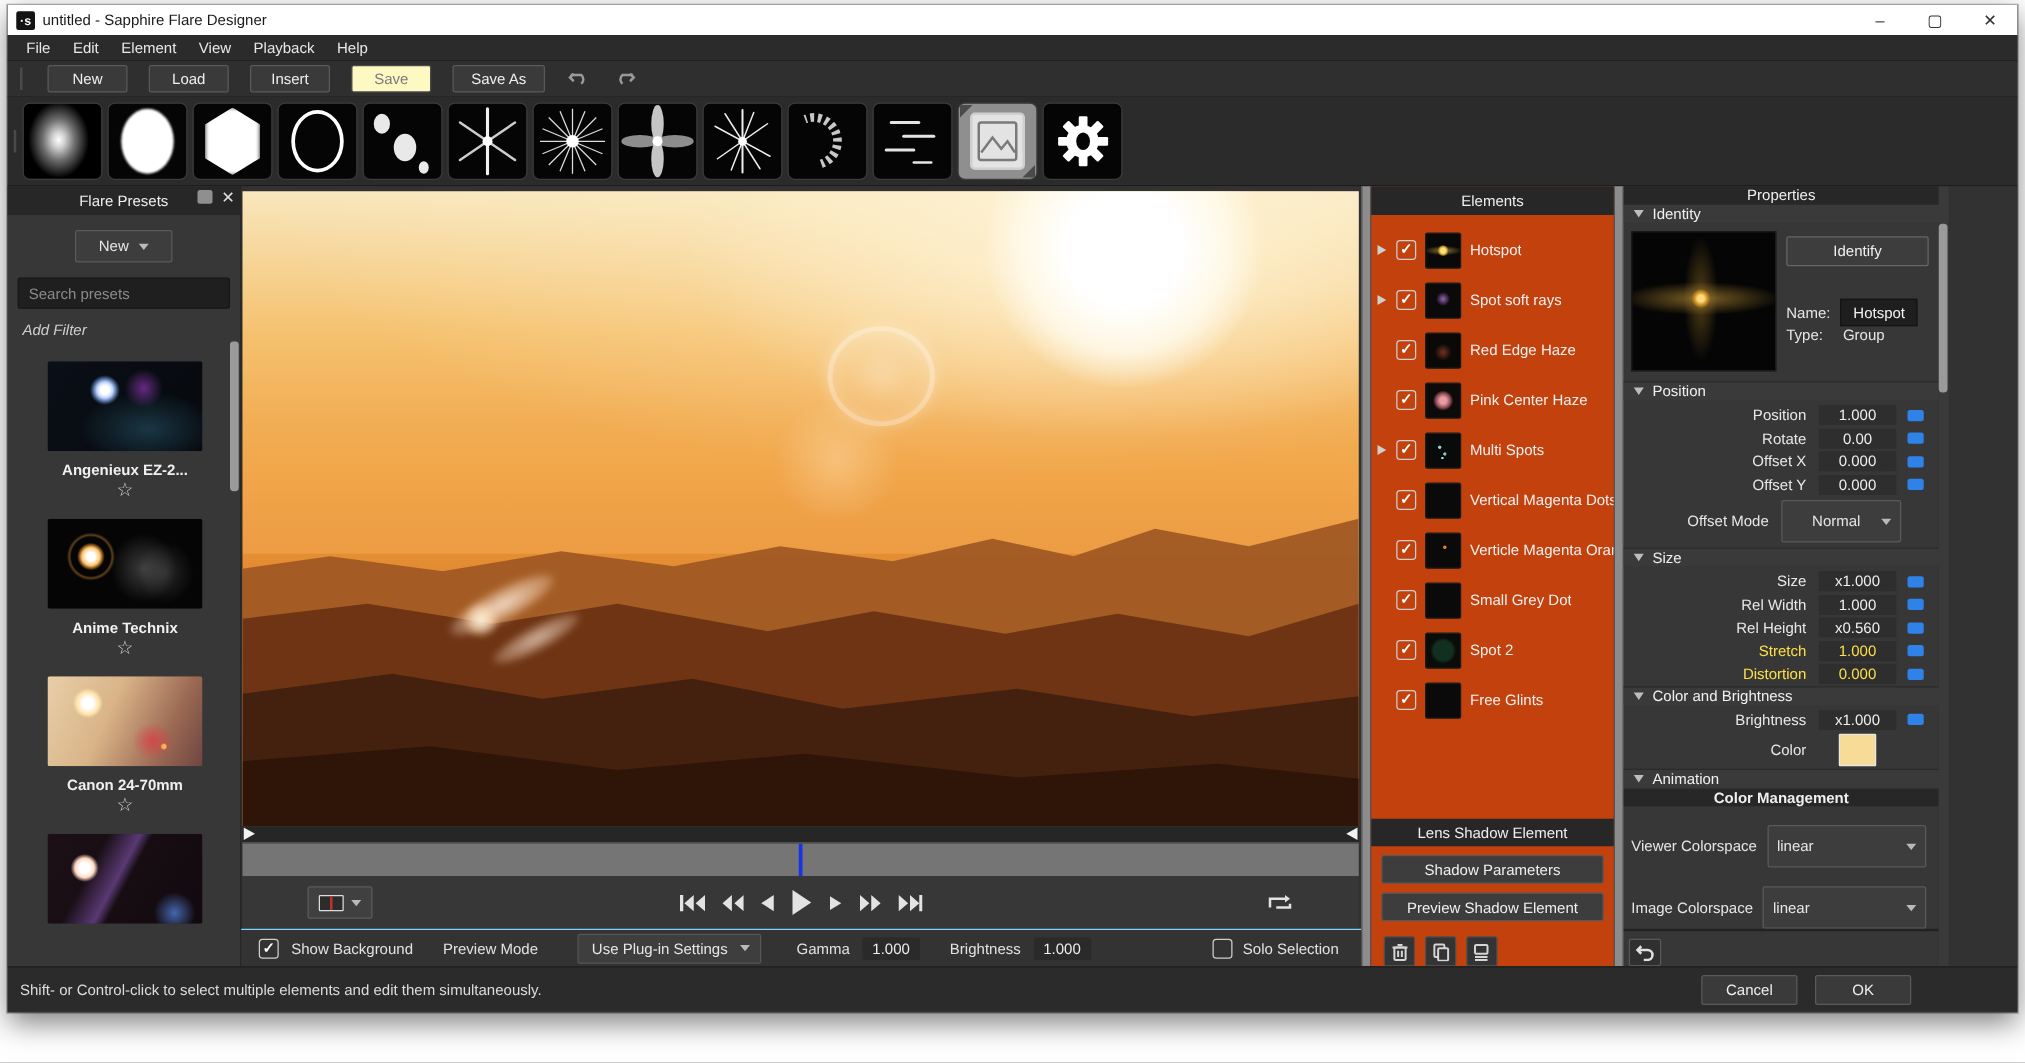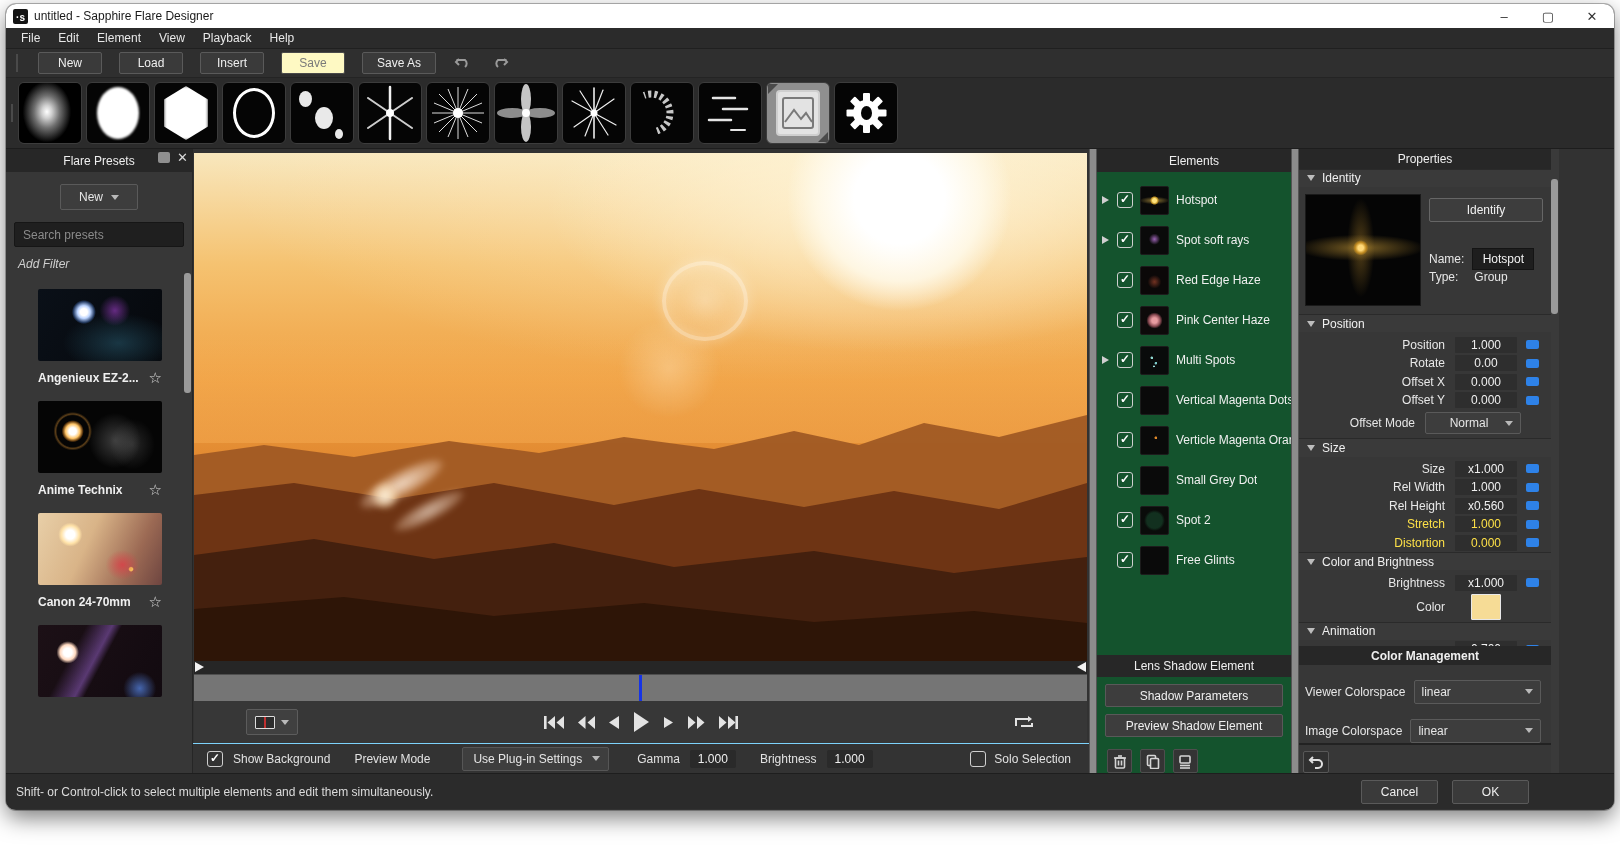--- a/index.html
+++ b/index.html
@@ -7,7 +7,7 @@
     font-family:"Liberation Sans", sans-serif; }
   #window{ position:absolute; left:6px; top:4px; width:1608px; height:806px;
     background:#323232; color:#e6e6e6; font-size:12px;
-    box-shadow:0 8px 22px rgba(0,0,0,.5), 0 0 0 1px #b9b9b9; border-radius:10px; overflow:hidden;}
+    box-shadow:0 8px 22px rgba(0,0,0,.5), 0 0 0 1px #b9b9b9; border-radius:0; overflow:hidden;}
   
   .titlebar{ height:24px; background:#ffffff; display:flex; align-items:center; color:#1a1a1a; }
   .app-ico{ width:15px; height:15px; background:#141414; border-radius:2px; margin:0 6px 0 7px;

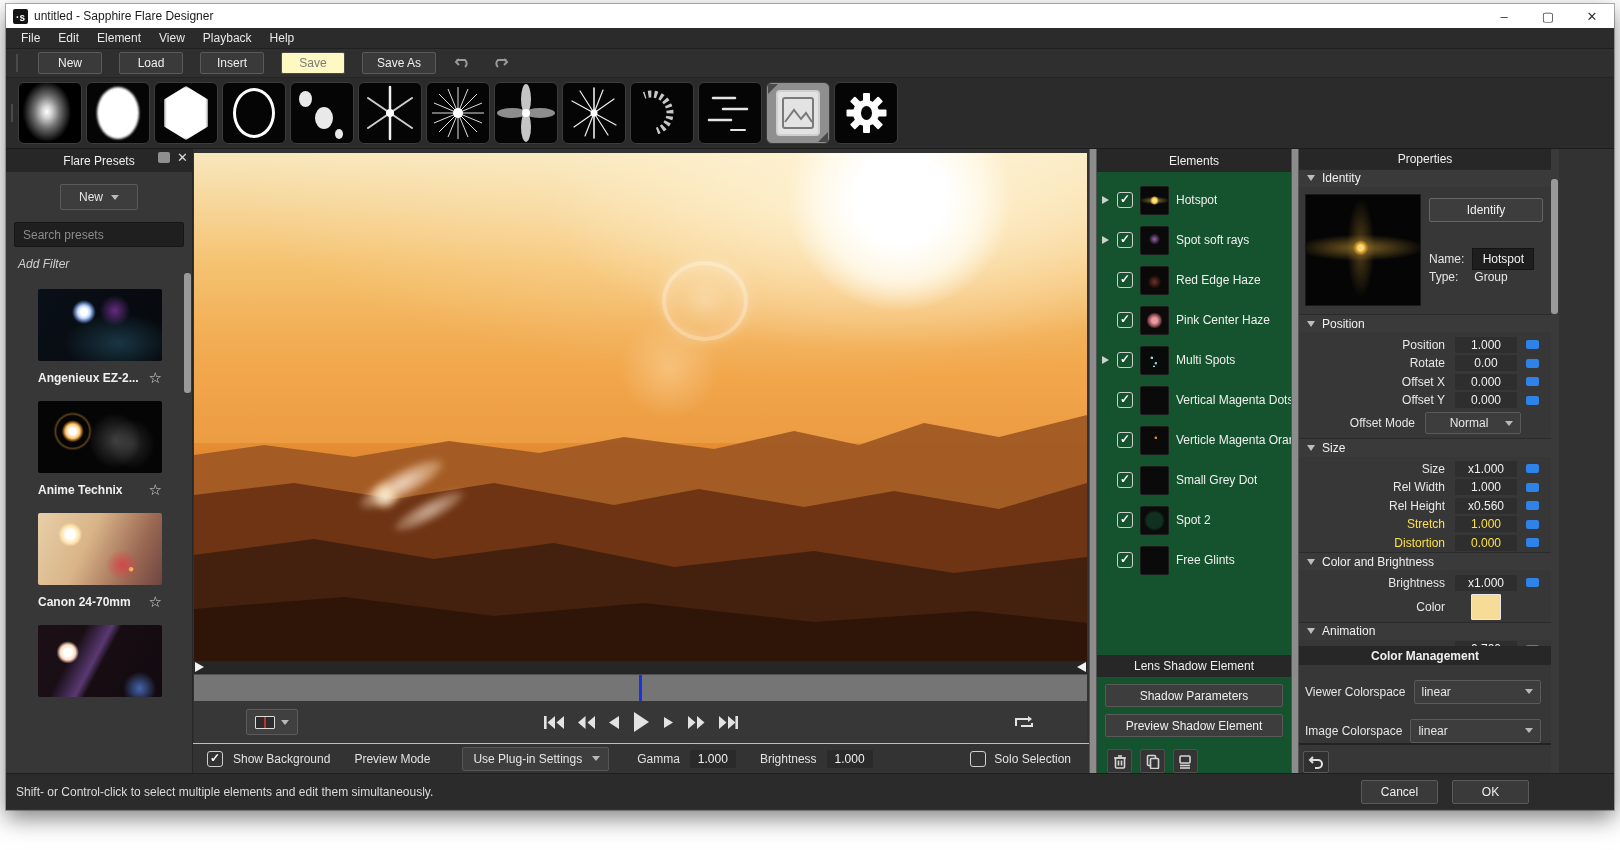--- a/index.html
+++ b/index.html
@@ -124,7 +124,7 @@
   
   .split{ width:8px; background:#8c8c8c; border-left:1px solid #545454; border-right:1px solid #545454;}
   
-  .elements{ width:194px; background:#14532d; display:flex; flex-direction:column; position:relative;}
+  .elements{ width:194px; background:#c2410c; display:flex; flex-direction:column; position:relative;}
   .elist{ flex:1; overflow:hidden; padding-top:8px;}
   .erow{ display:flex; align-items:center; height:40px; padding-left:4px; gap:7px;}
   .earrow{ width:9px; flex:0 0 9px; display:flex; justify-content:center;}

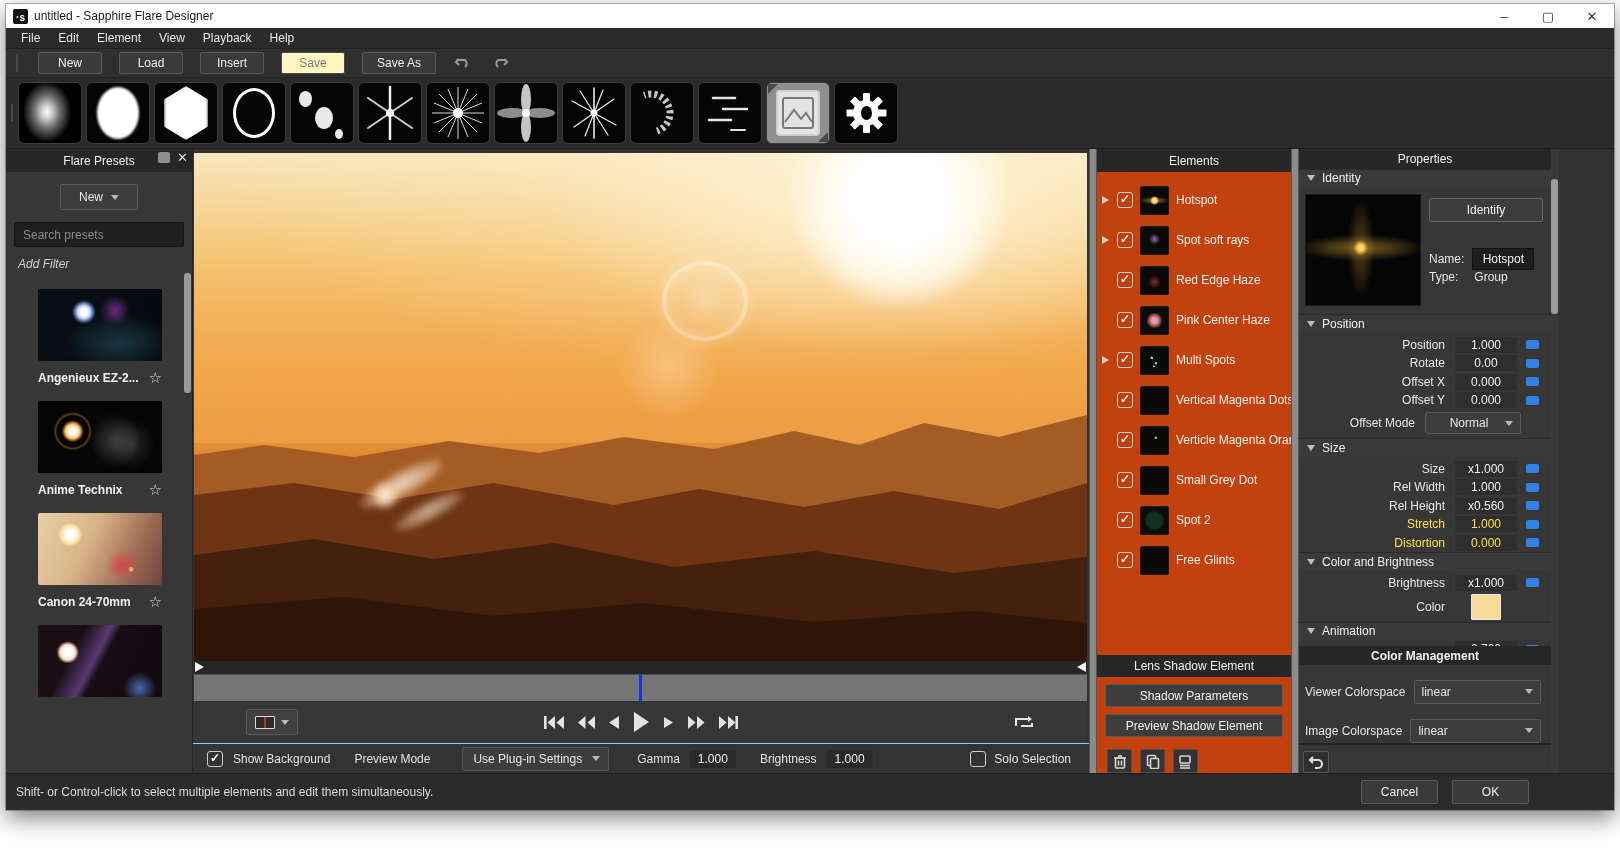--- a/index.html
+++ b/index.html
@@ -63,7 +63,7 @@
   .presetlist{ flex:1; overflow:hidden; position:relative; padding-top:16px;}
   .pcard{ margin:0 0 14px 32px; width:126px;}
   .pthumb{ width:124px; height:72px; border-radius:2px; margin-bottom:8px; background:#000; position:relative; overflow:hidden;}
-  .pmeta{ display:flex; align-items:center; justify-content:space-between; padding-right:2px;}
+  .pmeta{ display:flex; align-items:center; justify-content:space-between; padding-right:2px;flex-direction:column;}
   .pname{ font-weight:bold; font-size:12px; color:#f0f0f0; white-space:nowrap;}
   .star{ color:#d9d9d9; font-size:15px;}
   .star::before{ content:"☆";}

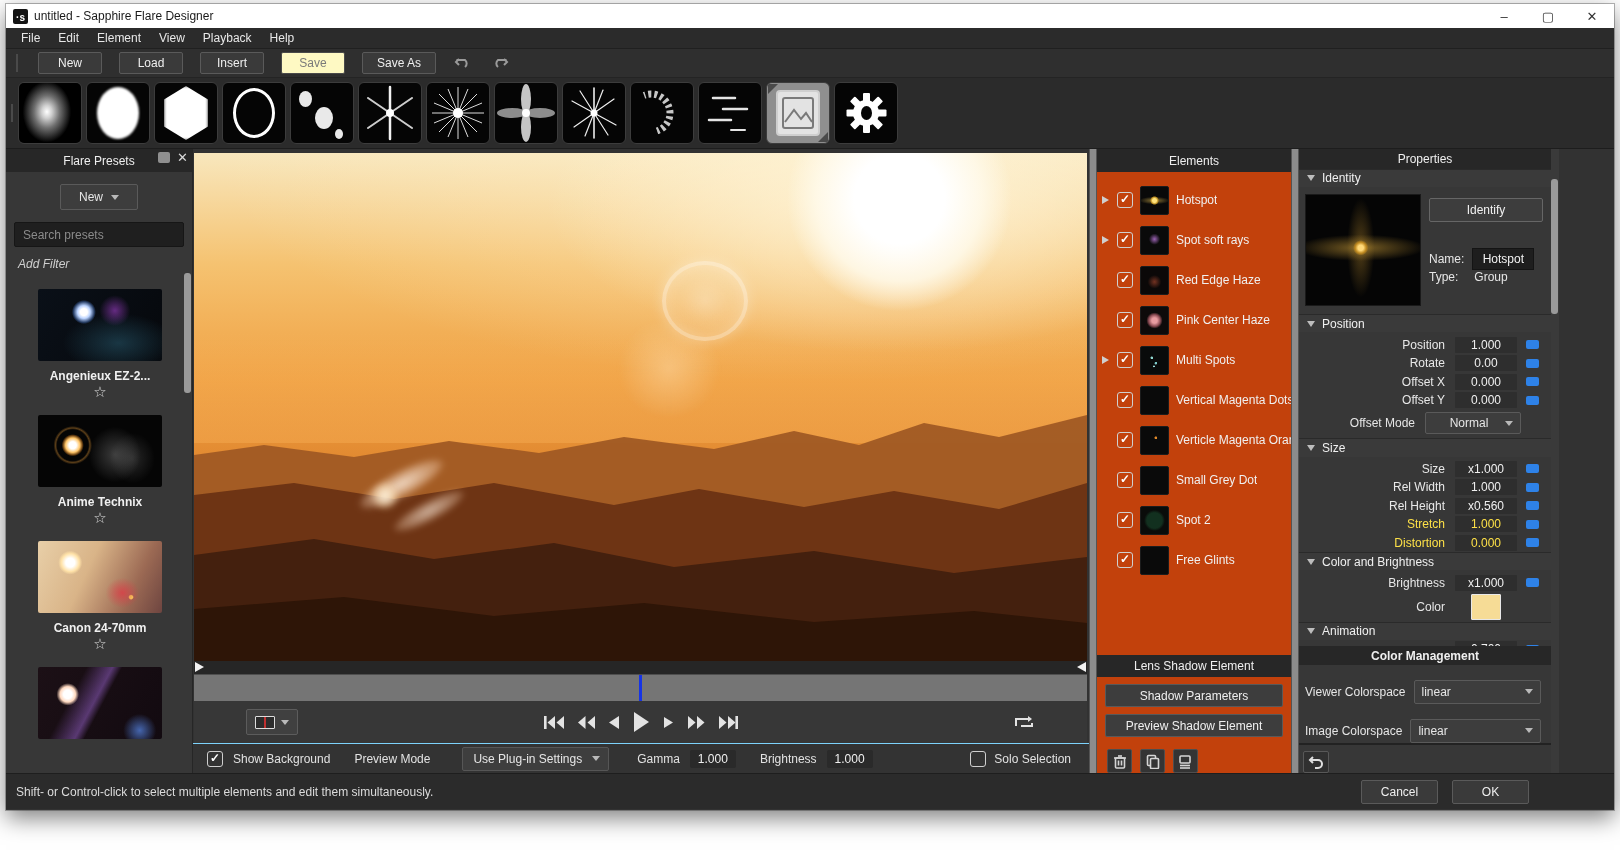--- a/index.html
+++ b/index.html
@@ -165,7 +165,7 @@
   .bluebtn{ width:13px; height:9px; background:#2e82e8; border-radius:2px; justify-self:center;}
   .modrow{ display:grid; grid-template-columns:1fr 96px; align-items:center; padding:3px 30px 4px 0;}
   .modrow .plabel{ text-align:right; padding-right:10px;}
-  .dropdown{ height:22px; background:#3d3d3d; border:1px solid #5a5a5a; border-radius:2px; display:flex; align-items:center; justify-content:space-between; padding:4px 7px;}
+  .dropdown{ height:22px; background:#3d3d3d; border:1px solid #5a5a5a; border-radius:2px; display:flex; align-items:center; justify-content:space-between; padding:16px 7px;}
   .swatchrow{ display:grid; grid-template-columns:1fr 62px 30px; align-items:center; padding:2px 4px 2px 0;}
   .swatchrow .plabel{ text-align:right; padding-right:10px;}
   .swatch{ width:30px; height:26px; border:1px solid #e8e8e8; border-radius:1px; justify-self:center;}

